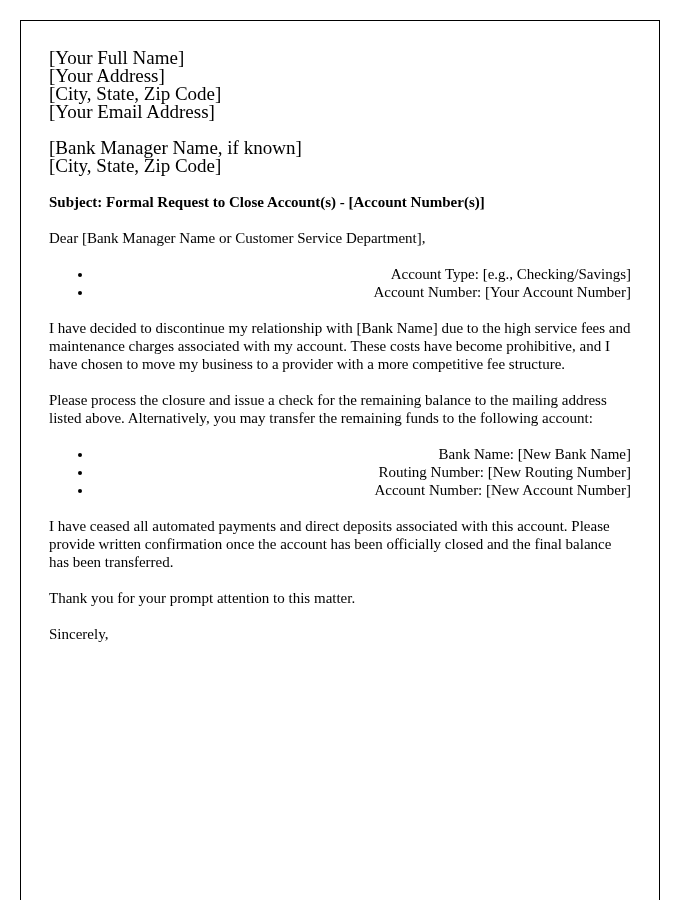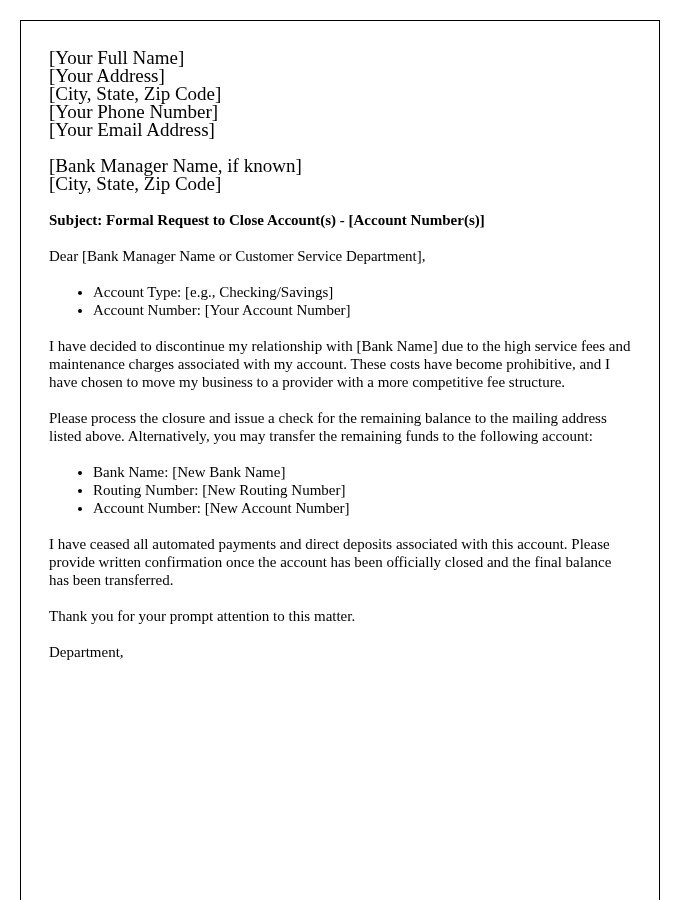--- a/index.html
+++ b/index.html
@@ -64,7 +64,6 @@
     <div class="line">[Your Full Name]</div>
     <div class="line">[Your Address]</div>
     <div class="line">[City, State, Zip Code]</div>
-    <div class="line">[Your Phone Number]</div>
     <div class="line">[Your Email Address]</div>
   </div>
 

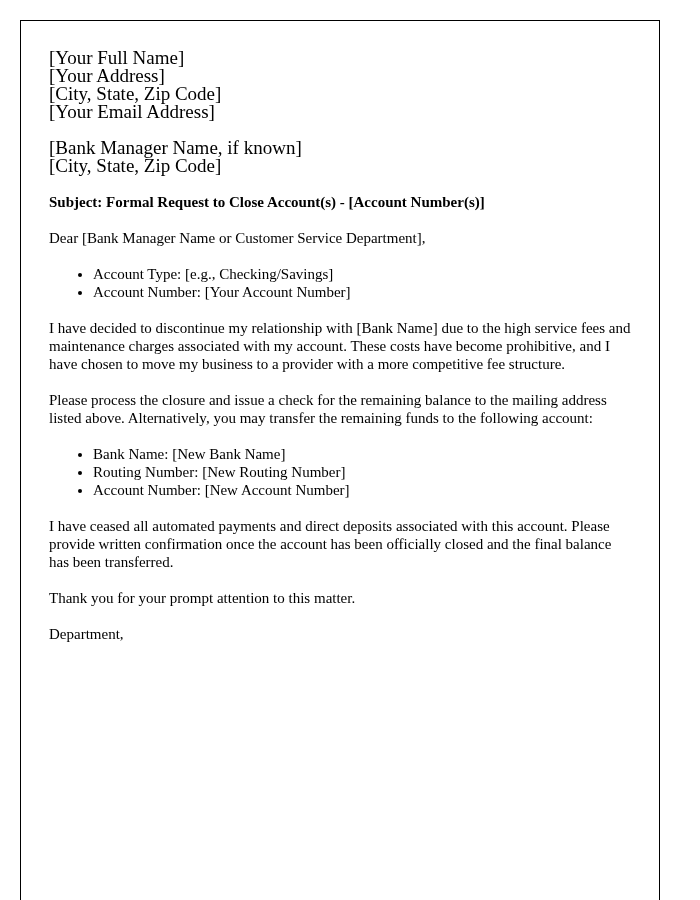--- a/index.html
+++ b/index.html
@@ -53,6 +53,7 @@
     line-height: 18px;
     margin: 0;
     padding: 0;
+    text-align: right;
   }
 </style>
 </head>

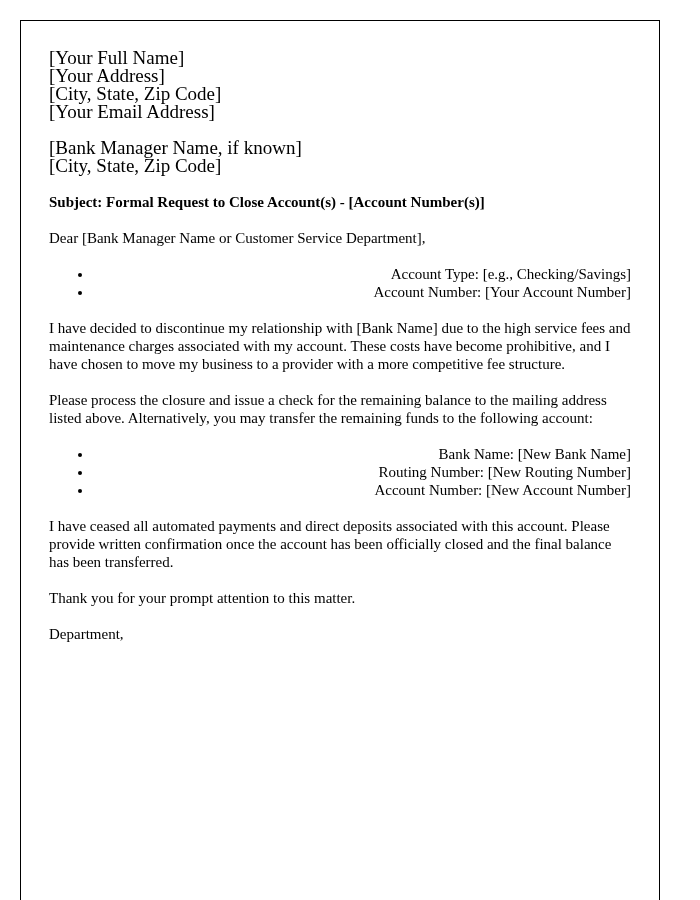--- a/index.html
+++ b/index.html
@@ -98,7 +98,7 @@
 
   <div class="para">Thank you for your prompt attention to this matter.</div>
 
-  <div class="para">Department,</div>
+  <div class="para">Sincerely,</div>
 
 </div>
 

